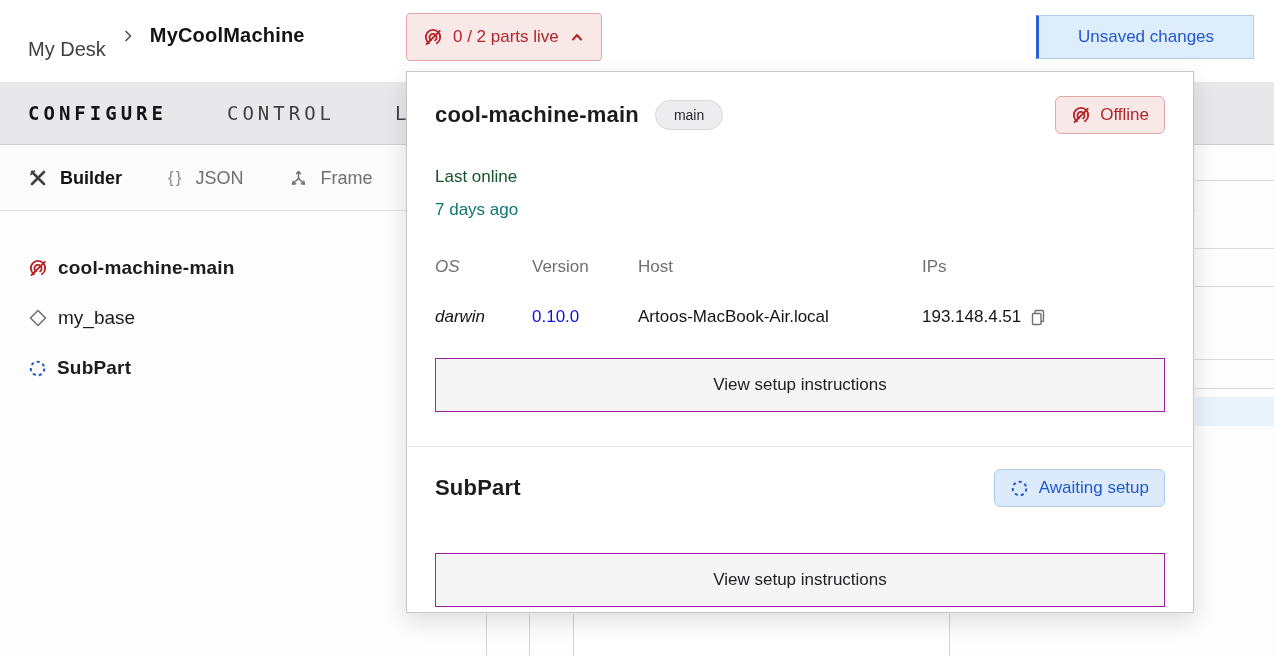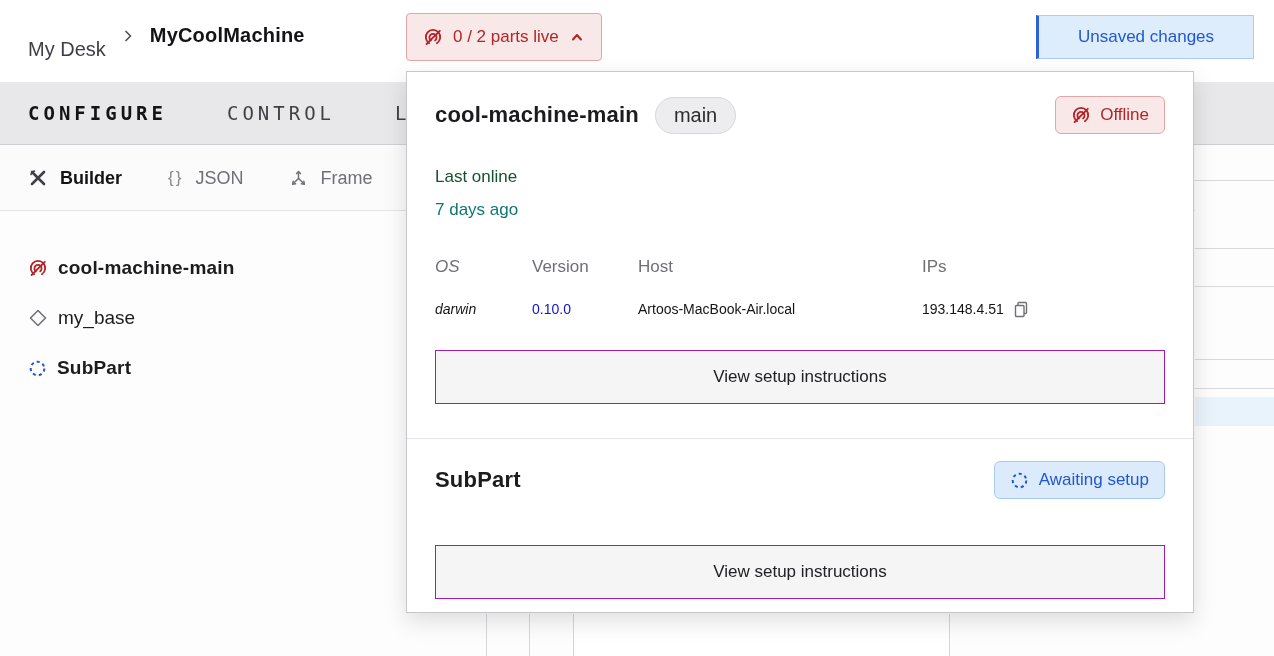--- a/index.html
+++ b/index.html
@@ -49,7 +49,7 @@
   .title-row{display:flex;align-items:center;gap:16px;}
   .part-title{font-size:22px;font-weight:700;line-height:30px;letter-spacing:.2px;}
   .main-badge{background:#ededf0;border:1px solid #d8d8dc;border-radius:999px;padding:6px 18px;
-    font-size:20px;color:#2c2c30;}
+    font-size:14px;color:#2c2c30;}
   .offline-badge{margin-left:auto;display:flex;align-items:flex-start;gap:9px;background:#f8e8e8;
     border:1px solid #e3a6a7;border-radius:6px;padding:8px 15px;color:#b42428;font-size:17px;}
   .lastonline-label{margin-top:32px;color:#14532d;font-size:17px;line-height:22px;}

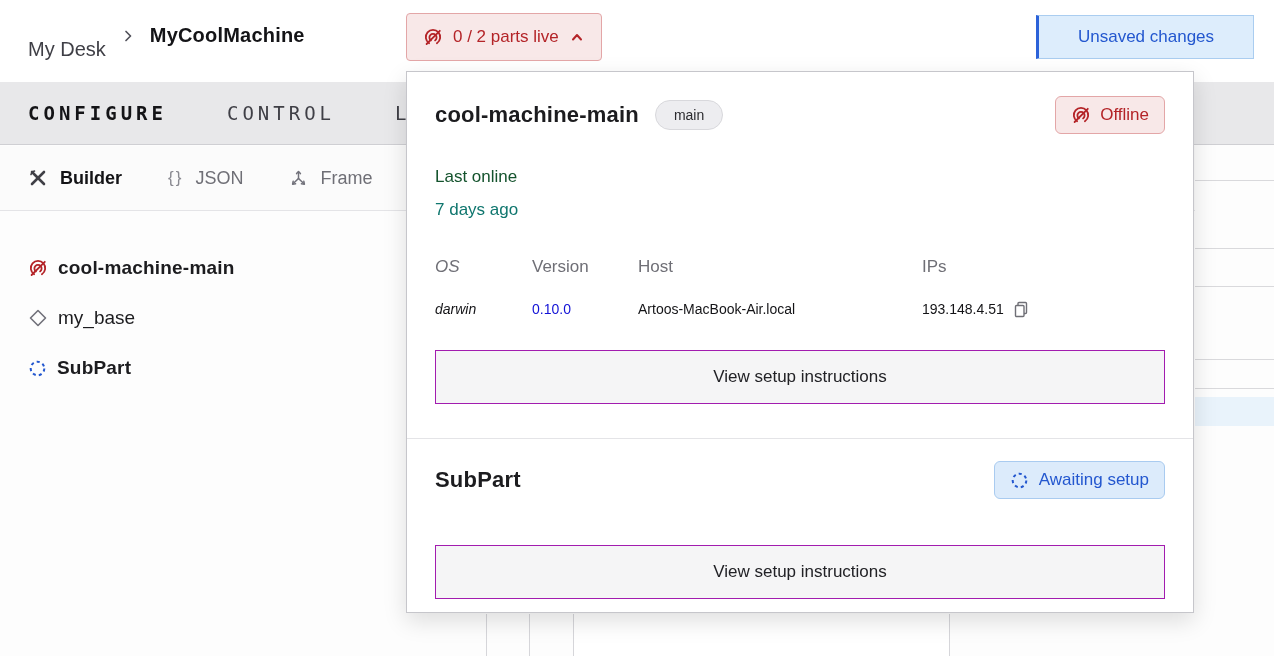--- a/index.html
+++ b/index.html
@@ -57,7 +57,7 @@
   .info-table{margin-top:34px;display:flex;}
   .col-os{width:97px;font-style:italic;}.col-version{width:106px;}.col-host{width:284px;}.col-ips{flex:1;}
   .info-h{color:#6f6f76;font-size:17px;line-height:22px;}
-  .info-v{margin-top:20px;font-size:14px;line-height:22px;color:#141417;display:flex;align-items:center;gap:8px;}
+  .info-v{margin-top:28px;font-size:17px;line-height:22px;color:#141417;display:flex;align-items:center;gap:8px;}
   .version-link{color:#1111d6;cursor:pointer;}
   .copy-btn{cursor:pointer;display:inline-flex;}
   .setup-btn{margin-top:30px;width:100%;height:54px;background:#f5f5f6;border:1px solid #a21caf;

